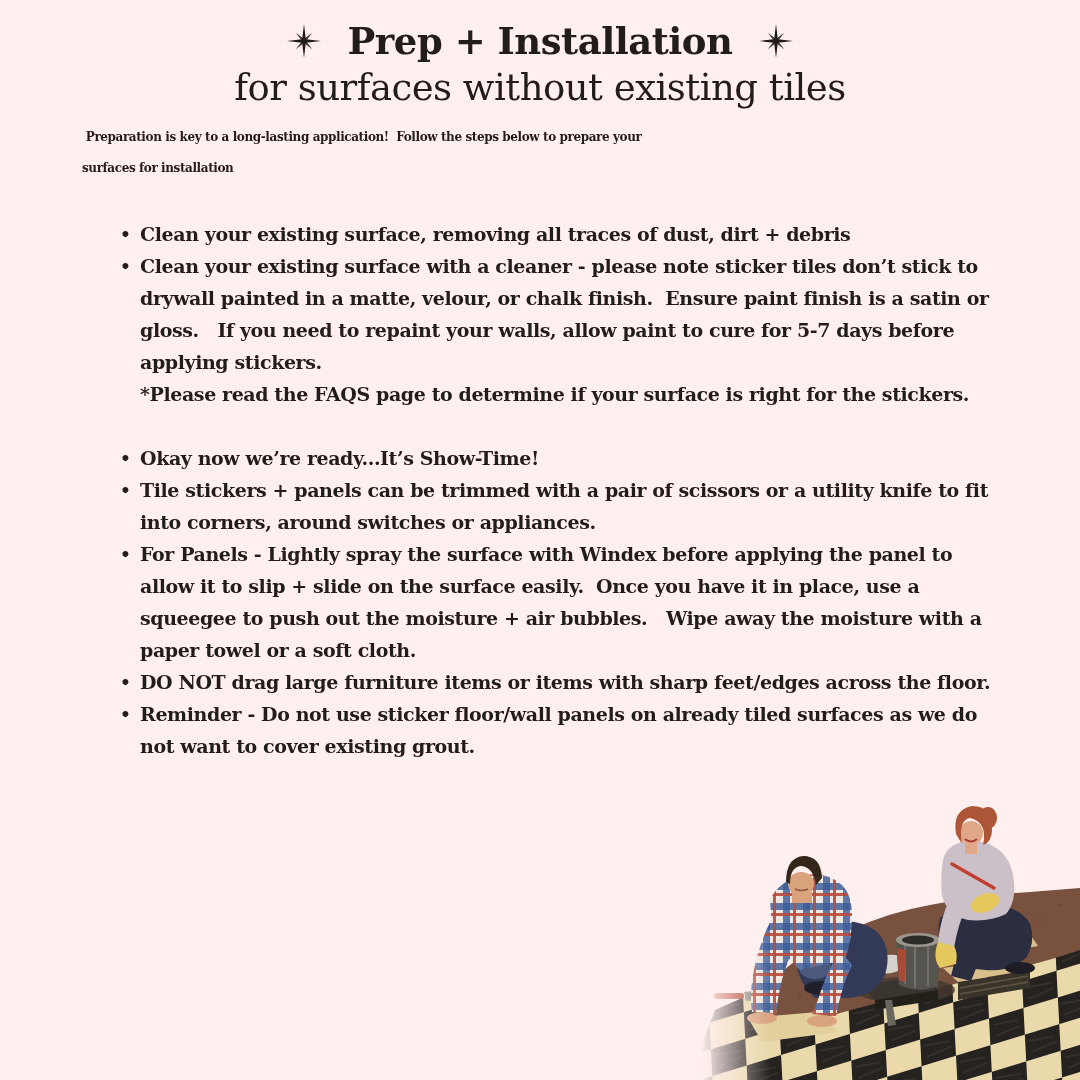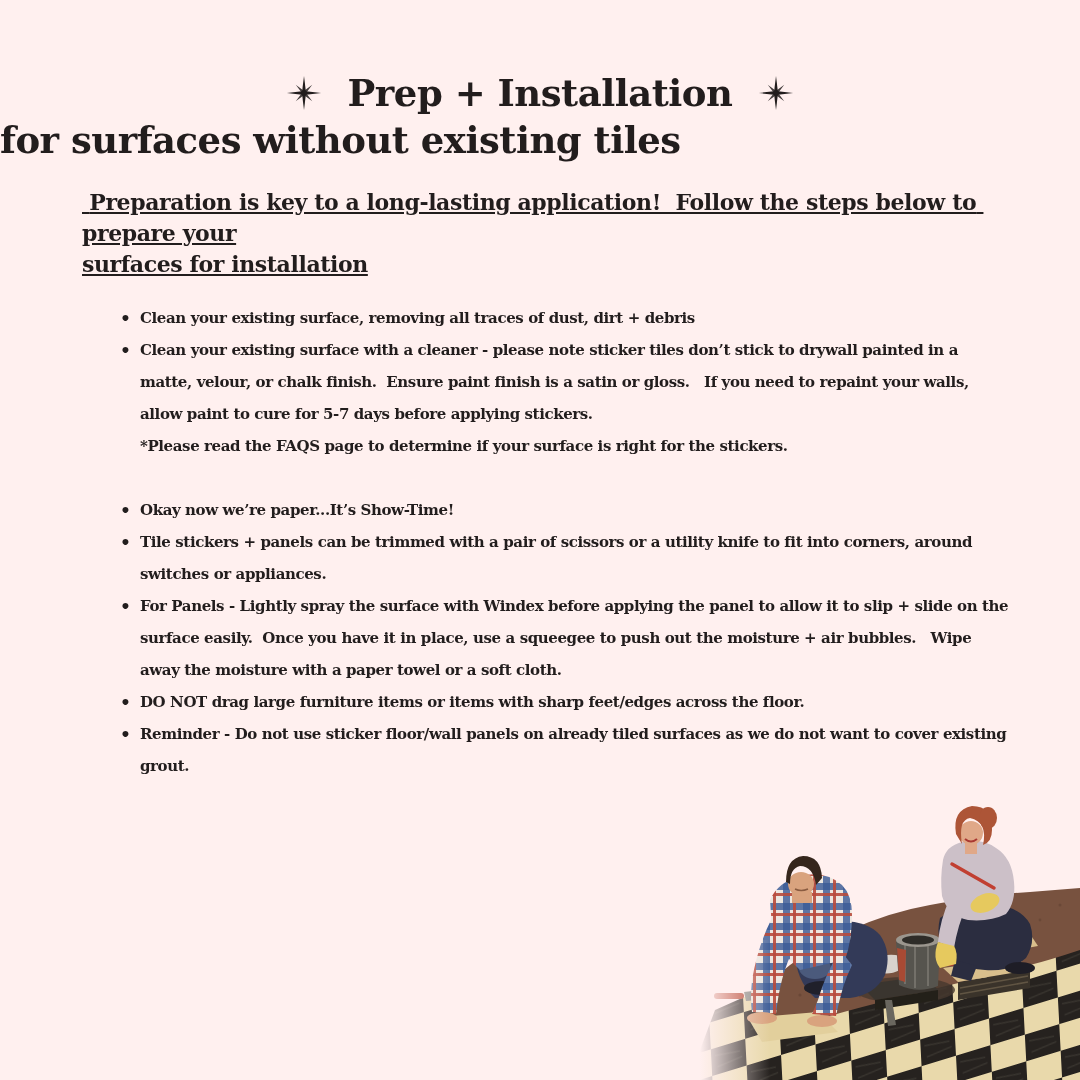--- a/index.html
+++ b/index.html
@@ -12,7 +12,7 @@
     font-weight:bold;
     color:#221d1d;
   }
-  .title-block{padding-top:72px;}
+  .title-block{padding-top:20px;text-align:center;}
   .title-row{display:flex;justify-content:center;align-items:center;gap:26px;}
   .title-line1{font-size:37px;line-height:1.15;margin:0;font-weight:bold;letter-spacing:-0.5px;}
   .title-line2{font-size:37px;line-height:1.15;margin:4px 0 0 0;font-weight:bold;letter-spacing:-0.5px;}

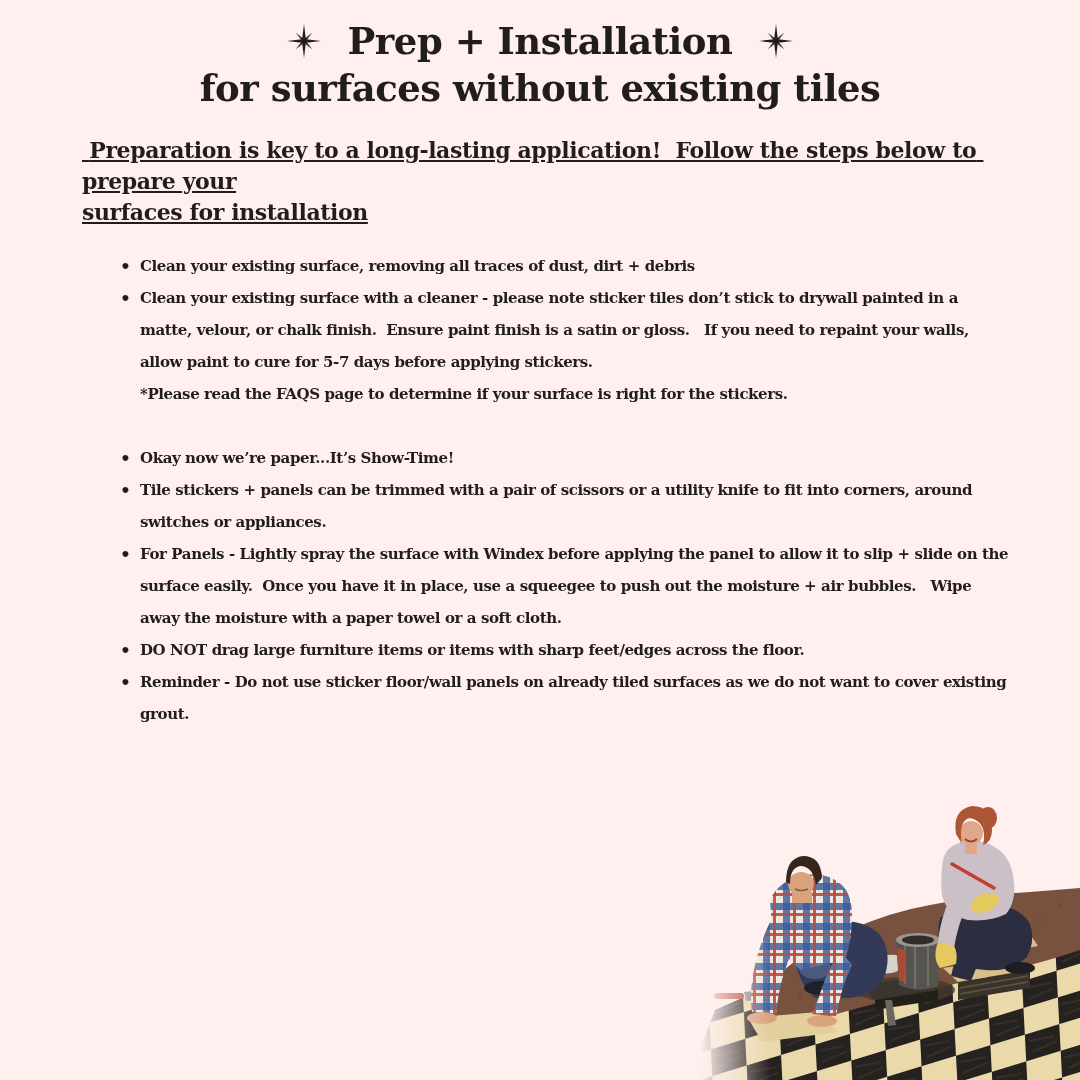--- a/index.html
+++ b/index.html
@@ -15,7 +15,7 @@
   .title-block{padding-top:20px;text-align:center;}
   .title-row{display:flex;justify-content:center;align-items:center;gap:26px;}
   .title-line1{font-size:37px;line-height:1.15;margin:0;font-weight:bold;letter-spacing:-0.5px;}
-  .title-line2{font-size:37px;line-height:1.15;margin:4px 0 0 0;font-weight:bold;letter-spacing:-0.5px;}
+  .title-line2{font-size:37px;line-height:1.15;margin:4px 0 0 0;font-weight:normal;letter-spacing:-0.5px;}
   .sparkle{width:36px;height:36px;flex:0 0 auto;}
   .intro{
     margin:26px 60px 0 82px;

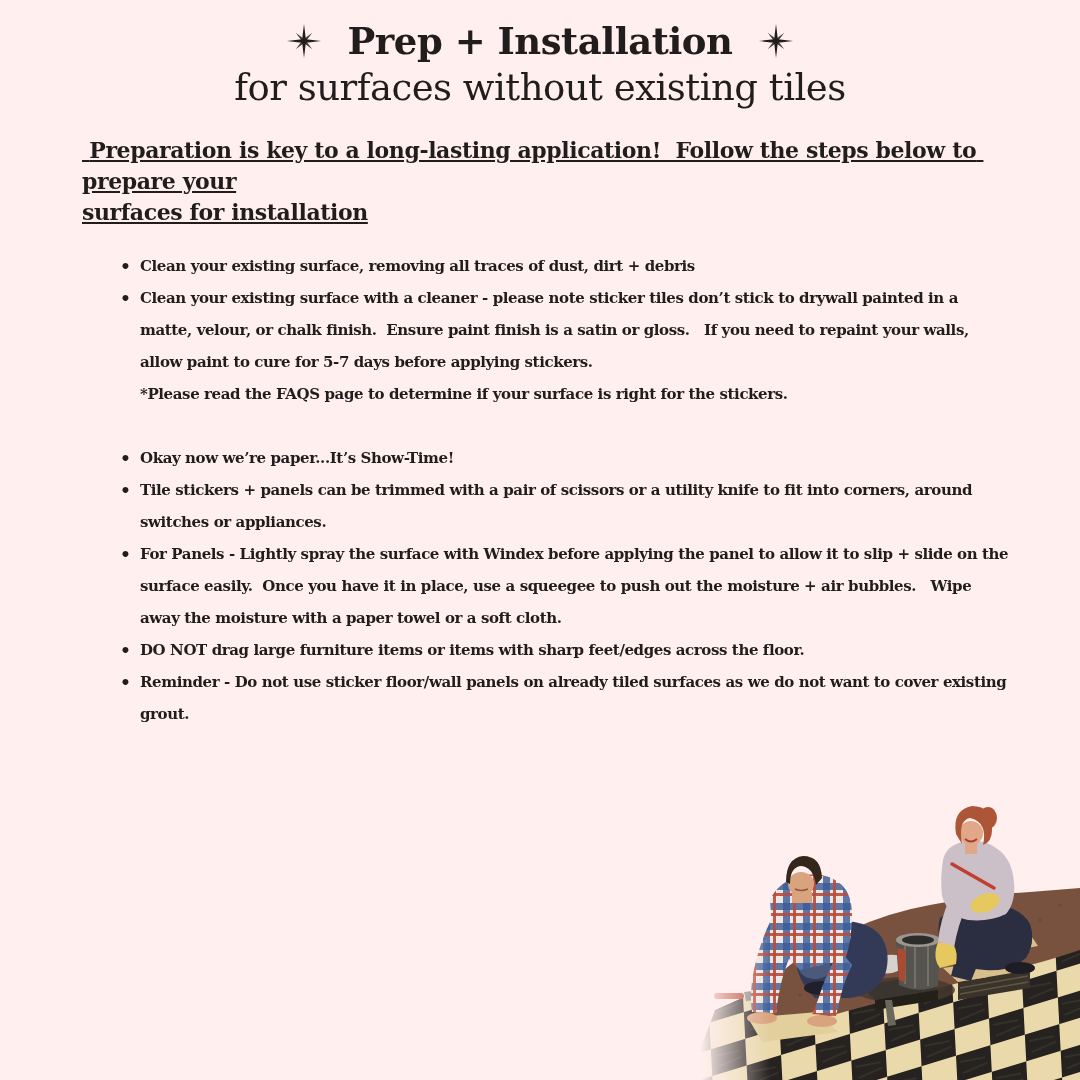--- a/index.html
+++ b/index.html
@@ -18,11 +18,10 @@
   .title-line2{font-size:37px;line-height:1.15;margin:4px 0 0 0;font-weight:normal;letter-spacing:-0.5px;}
   .sparkle{width:36px;height:36px;flex:0 0 auto;}
   .intro{
-    margin:26px 60px 0 82px;
-    font-size:22px;line-height:31px;
+    margin:13px 60px 0 82px;
+    font-size:12px;line-height:31px;
     letter-spacing:-0.4px;
     white-space:pre-wrap;
-    text-decoration:underline;
   }
   ul.bullets{
     list-style:none;

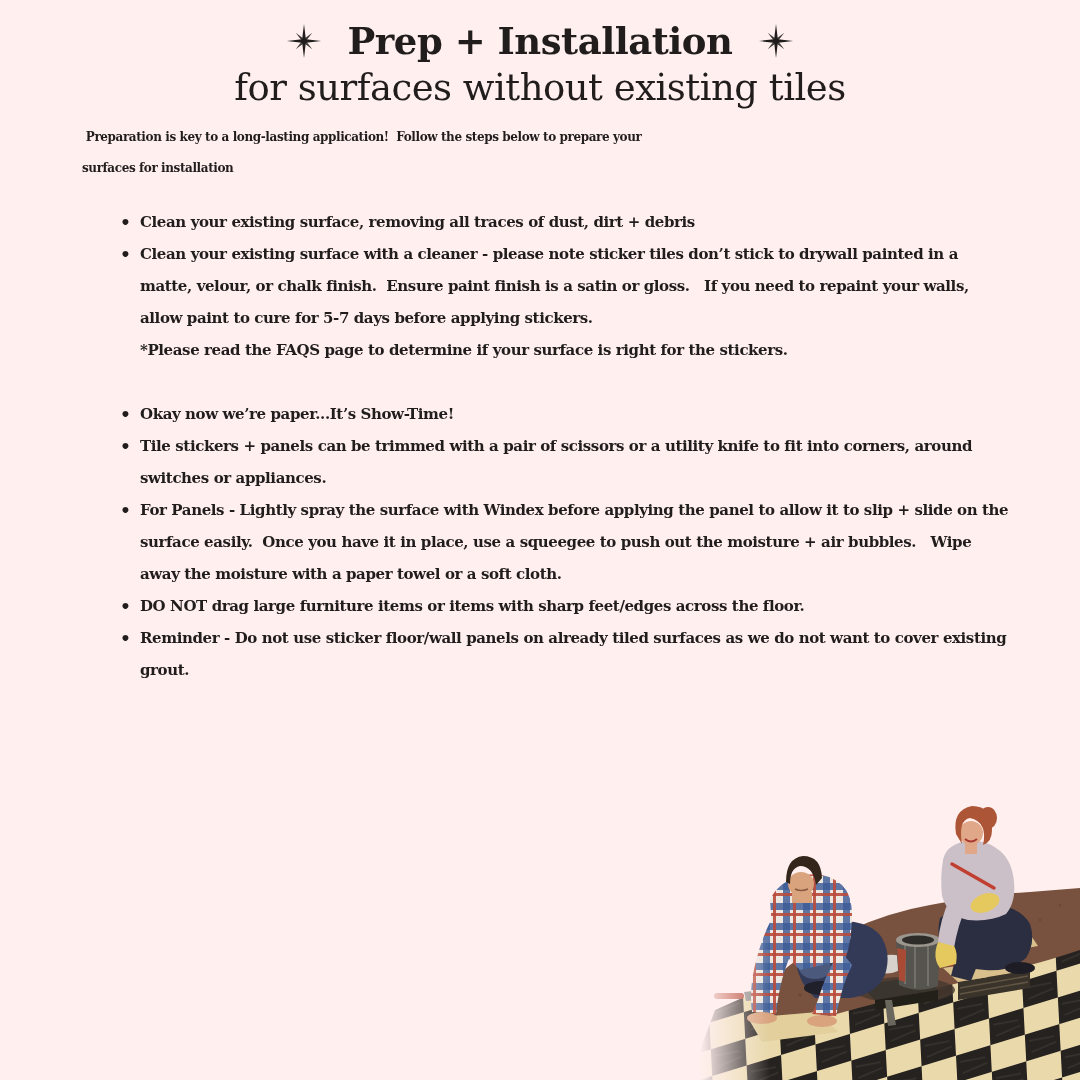--- a/index.html
+++ b/index.html
@@ -25,9 +25,9 @@
   }
   ul.bullets{
     list-style:none;
-    margin:22px 68px 0 118px;
+    margin:34px 68px 0 118px;
     padding:0;
-    font-size:15px;line-height:32px;letter-spacing:-0.4px;
+    font-size:19px;line-height:32px;letter-spacing:-0.4px;
   }
   ul.bullets li{
     position:relative;

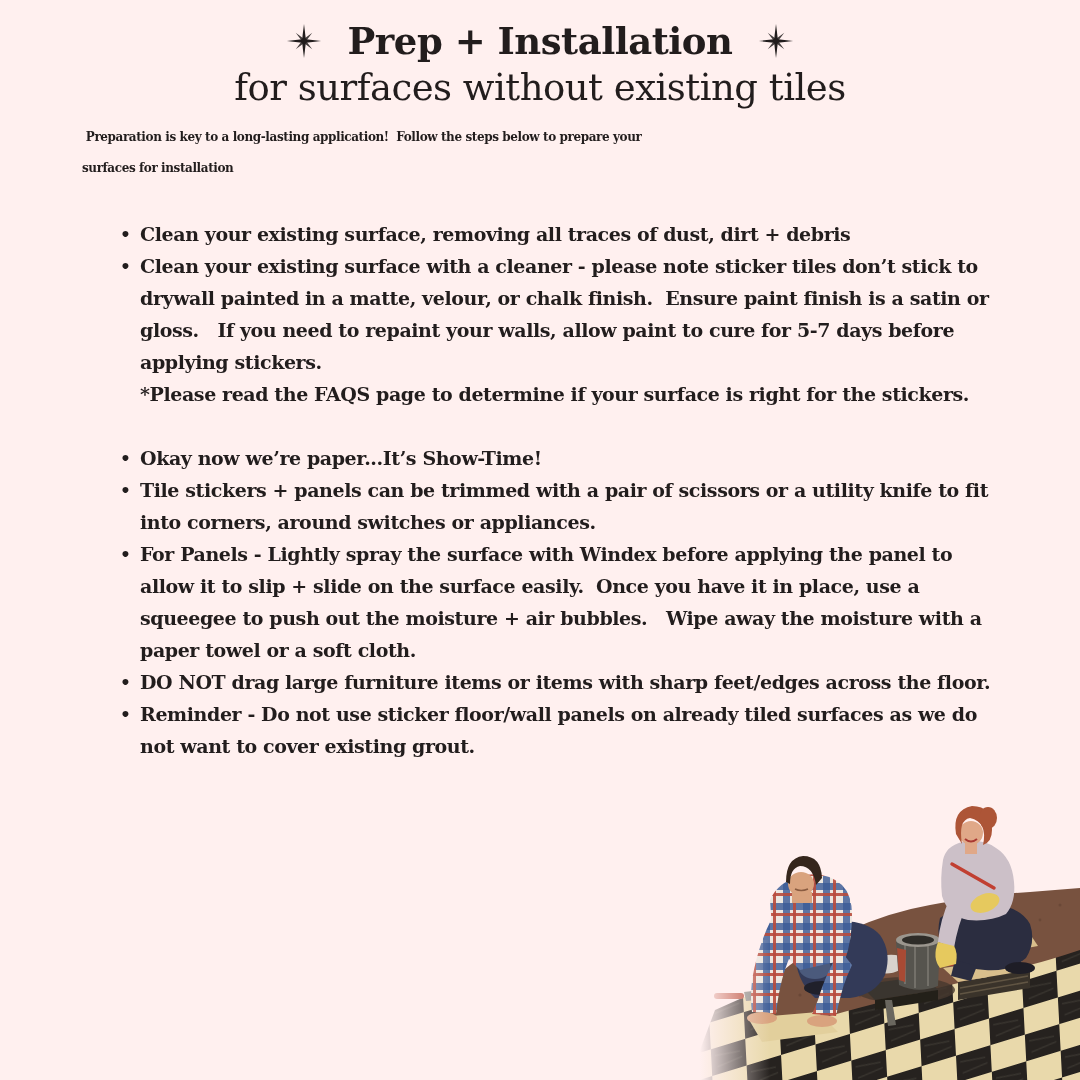--- a/index.html
+++ b/index.html
@@ -84,7 +84,7 @@
   </ul>
 
   <ul class="bullets second">
-    <li>Okay now we’re paper...It’s Show-Time!</li>
+    <li>Okay now we’re ready...It’s Show-Time!</li>
     <li>Tile stickers + panels can be trimmed with a pair of scissors or a utility knife to fit into corners, around switches or appliances.</li>
     <li>For Panels - Lightly spray the surface with Windex before applying the panel to allow it to slip + slide on the surface easily.  Once you have it in place, use a squeegee to push out the moisture + air bubbles.   Wipe away the moisture with a paper towel or a soft cloth.</li>
     <li>DO NOT drag large furniture items or items with sharp feet/edges across the floor.</li>

